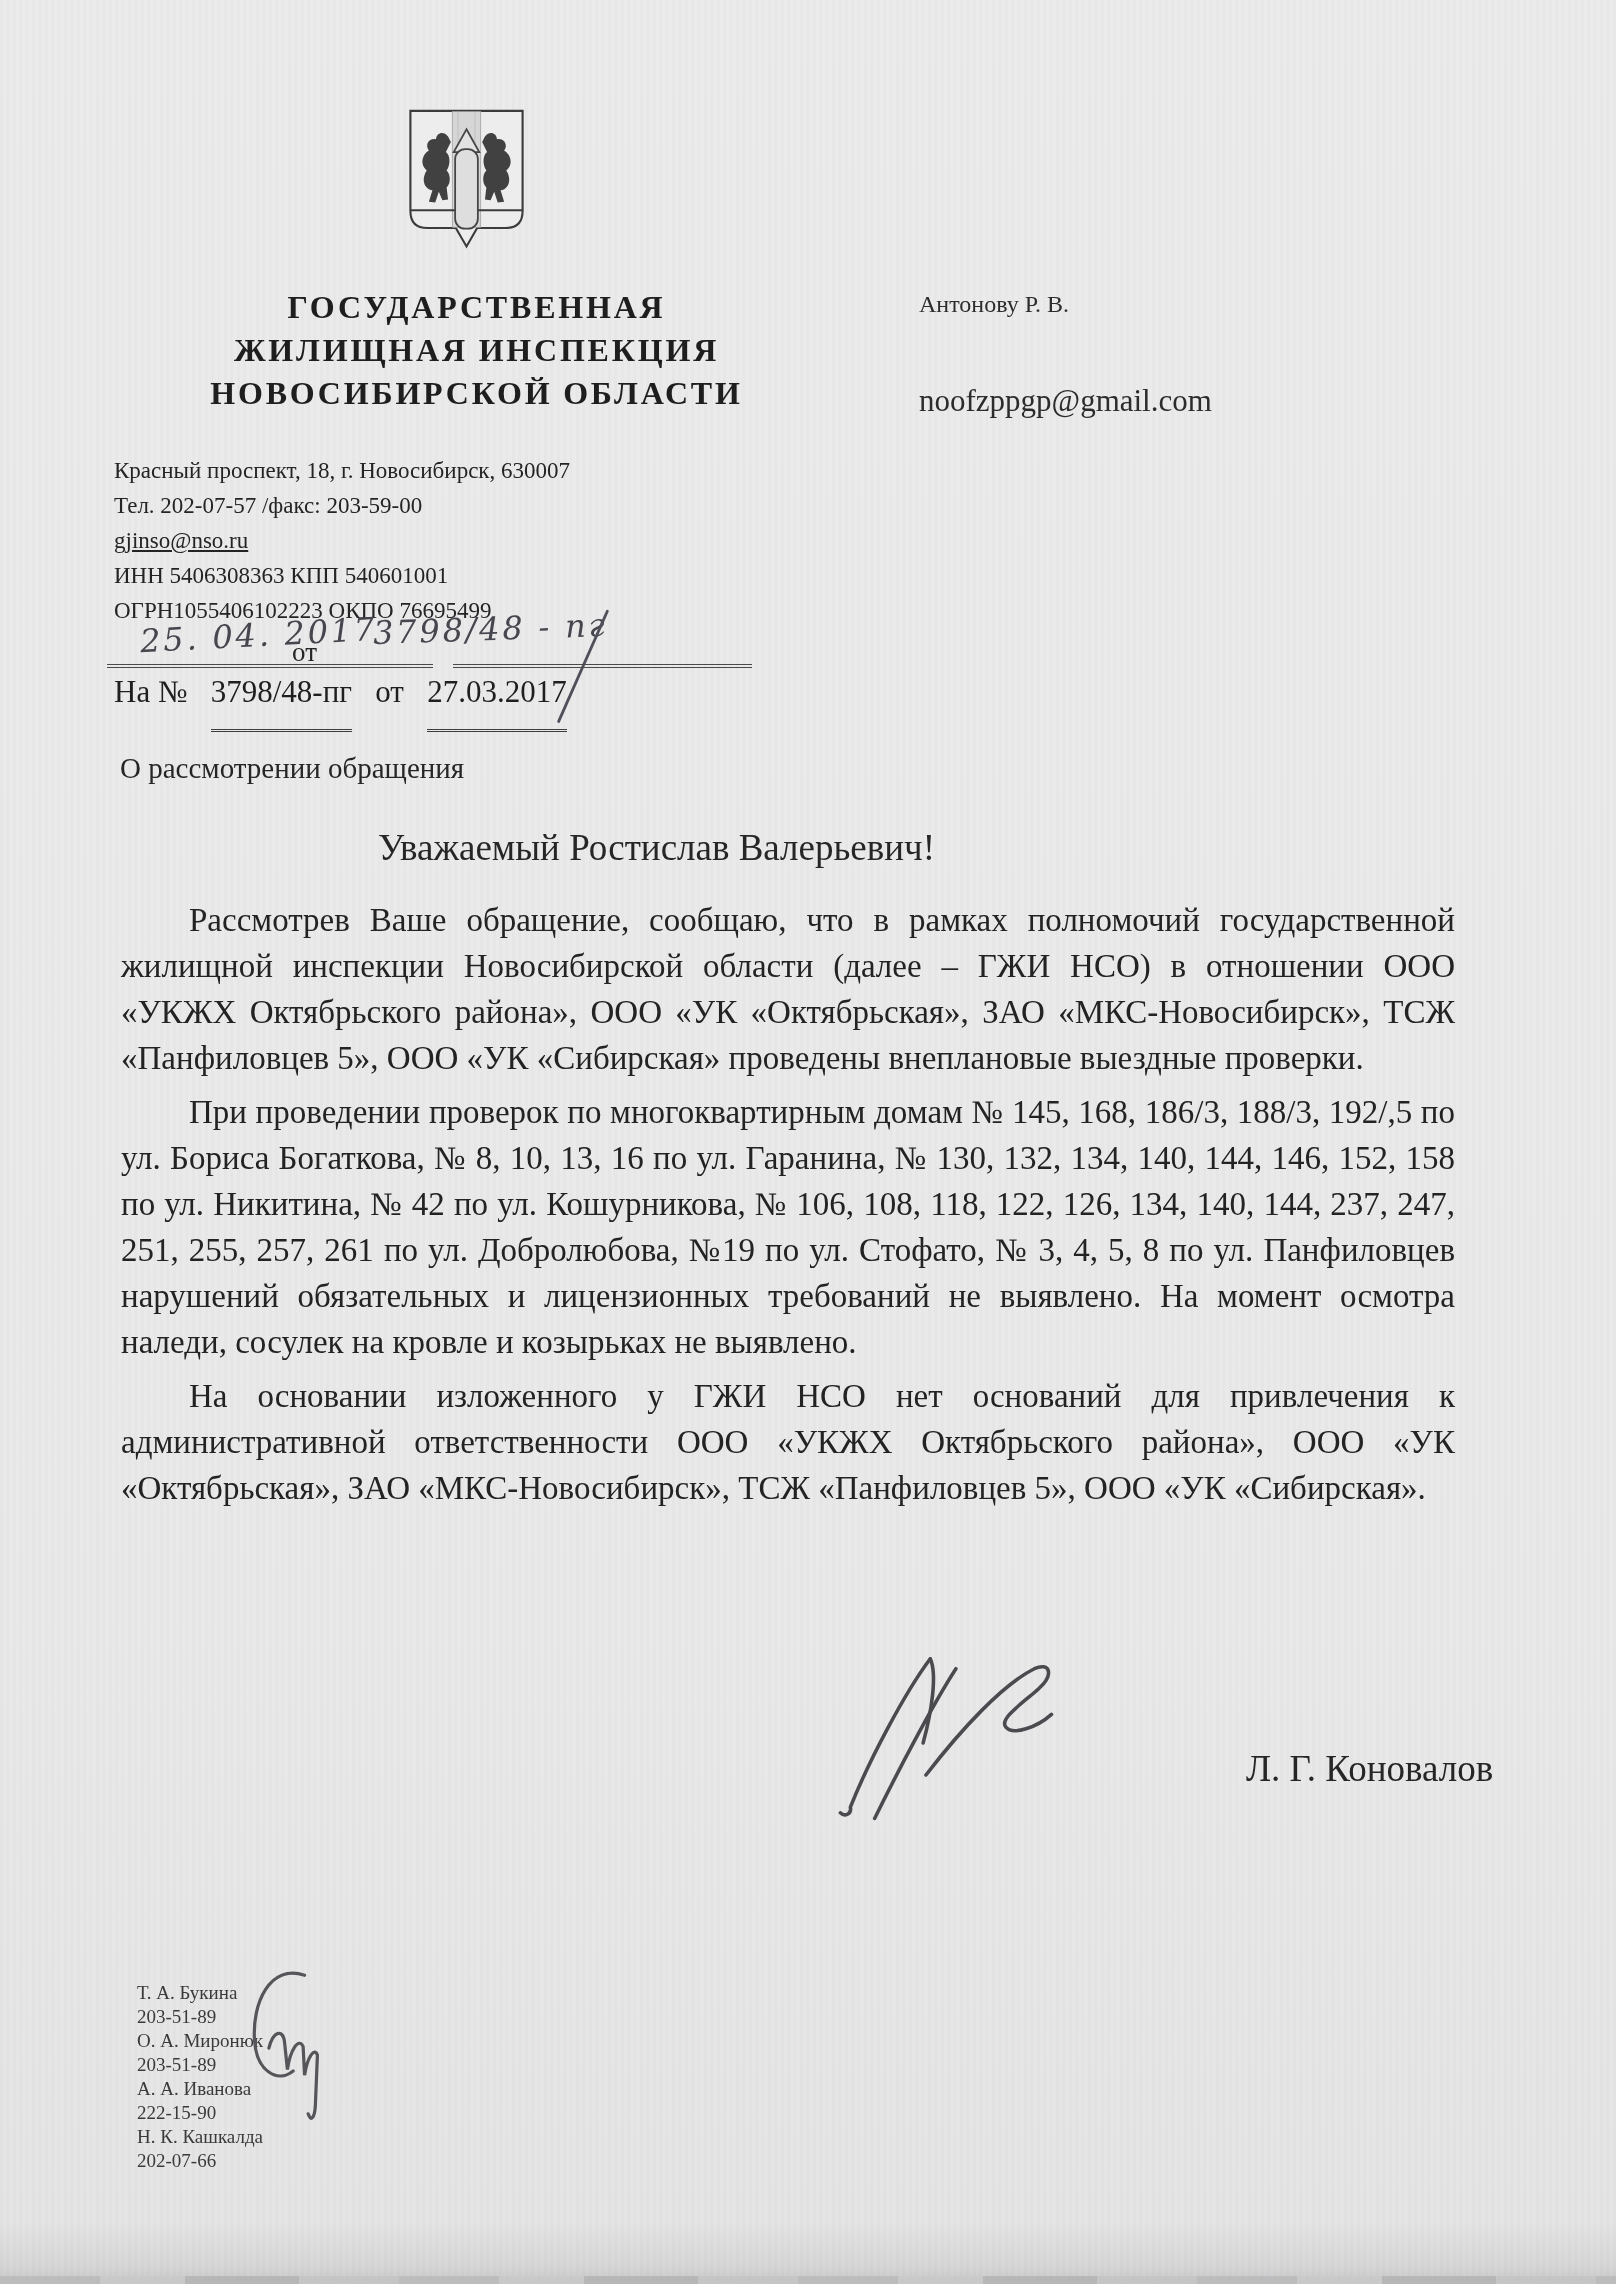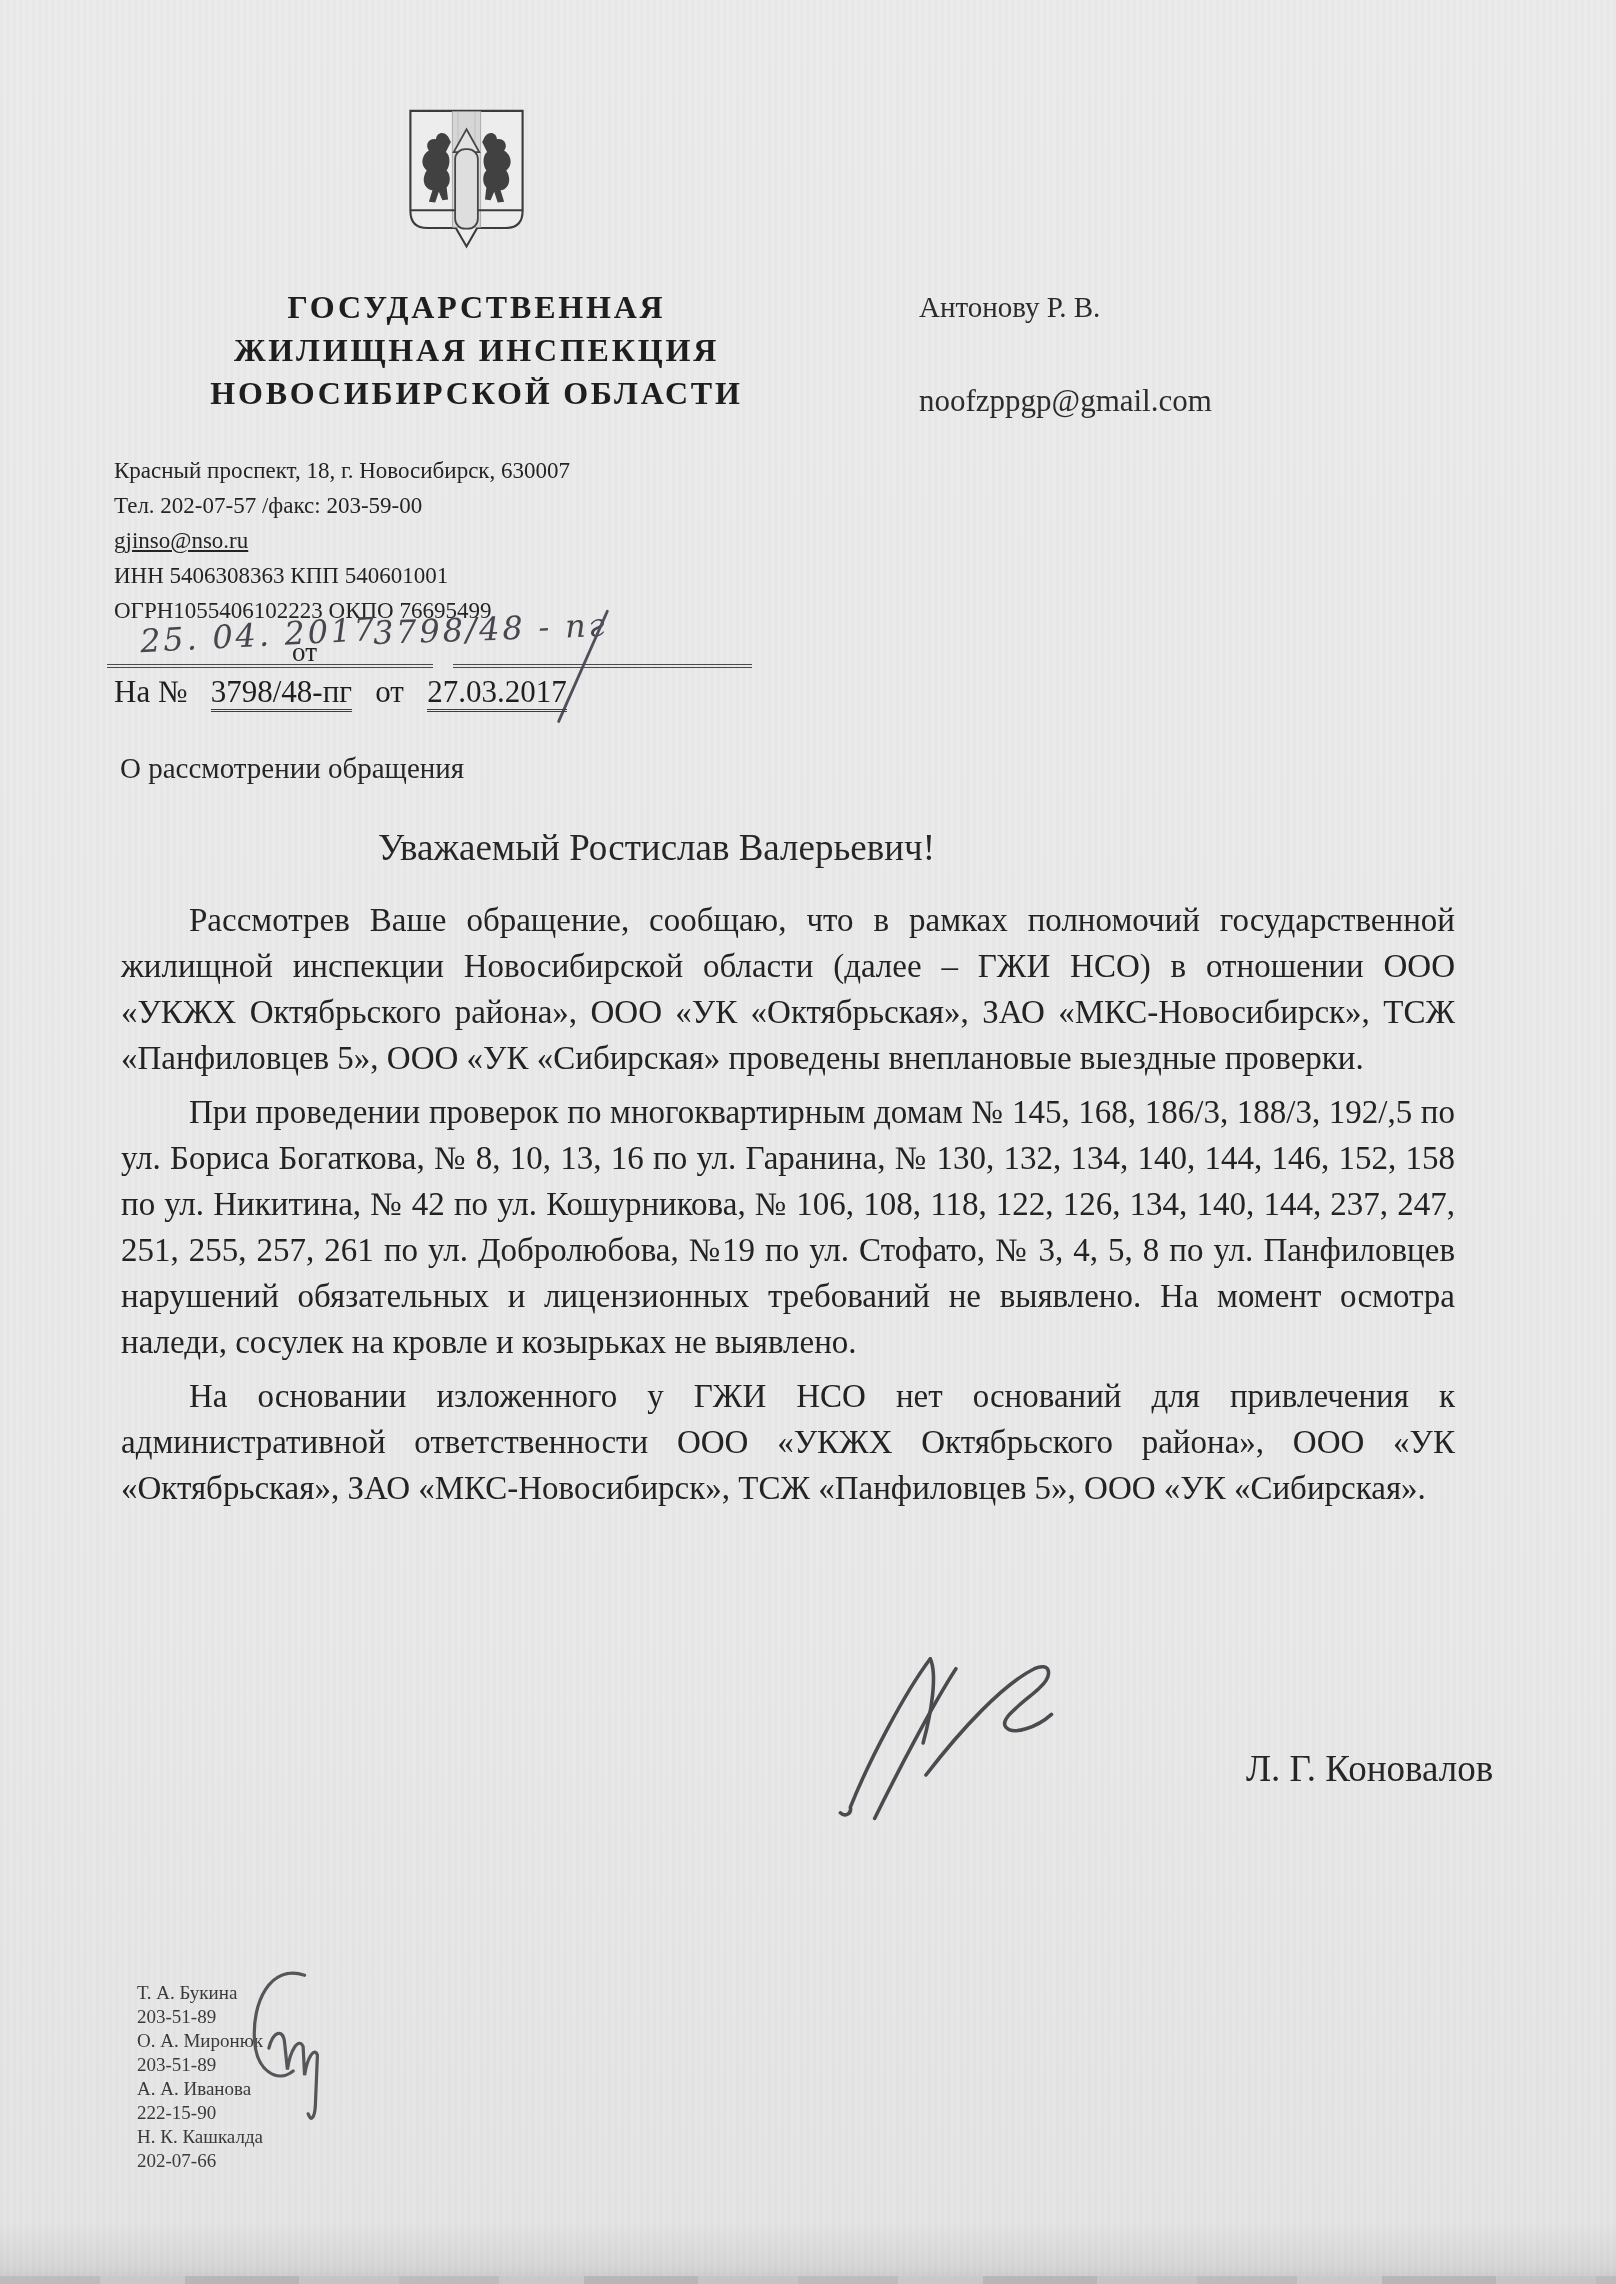--- a/index.html
+++ b/index.html
@@ -24,7 +24,7 @@
     font-size: 32px; line-height: 43px; letter-spacing: 2.8px;
     color: #1e1e1e;
   }
-  .recipient-name { left: 919px; top: 291px; font-size: 29px; color: #2c2c2c; }
+  .recipient-name { left: 919px; top: 291px; font-size: 24px; color: #2c2c2c; }
   .recipient-email { left: 919px; top: 383px; font-size: 31px; color: #2c2c2c; }
 
   .addr-block {

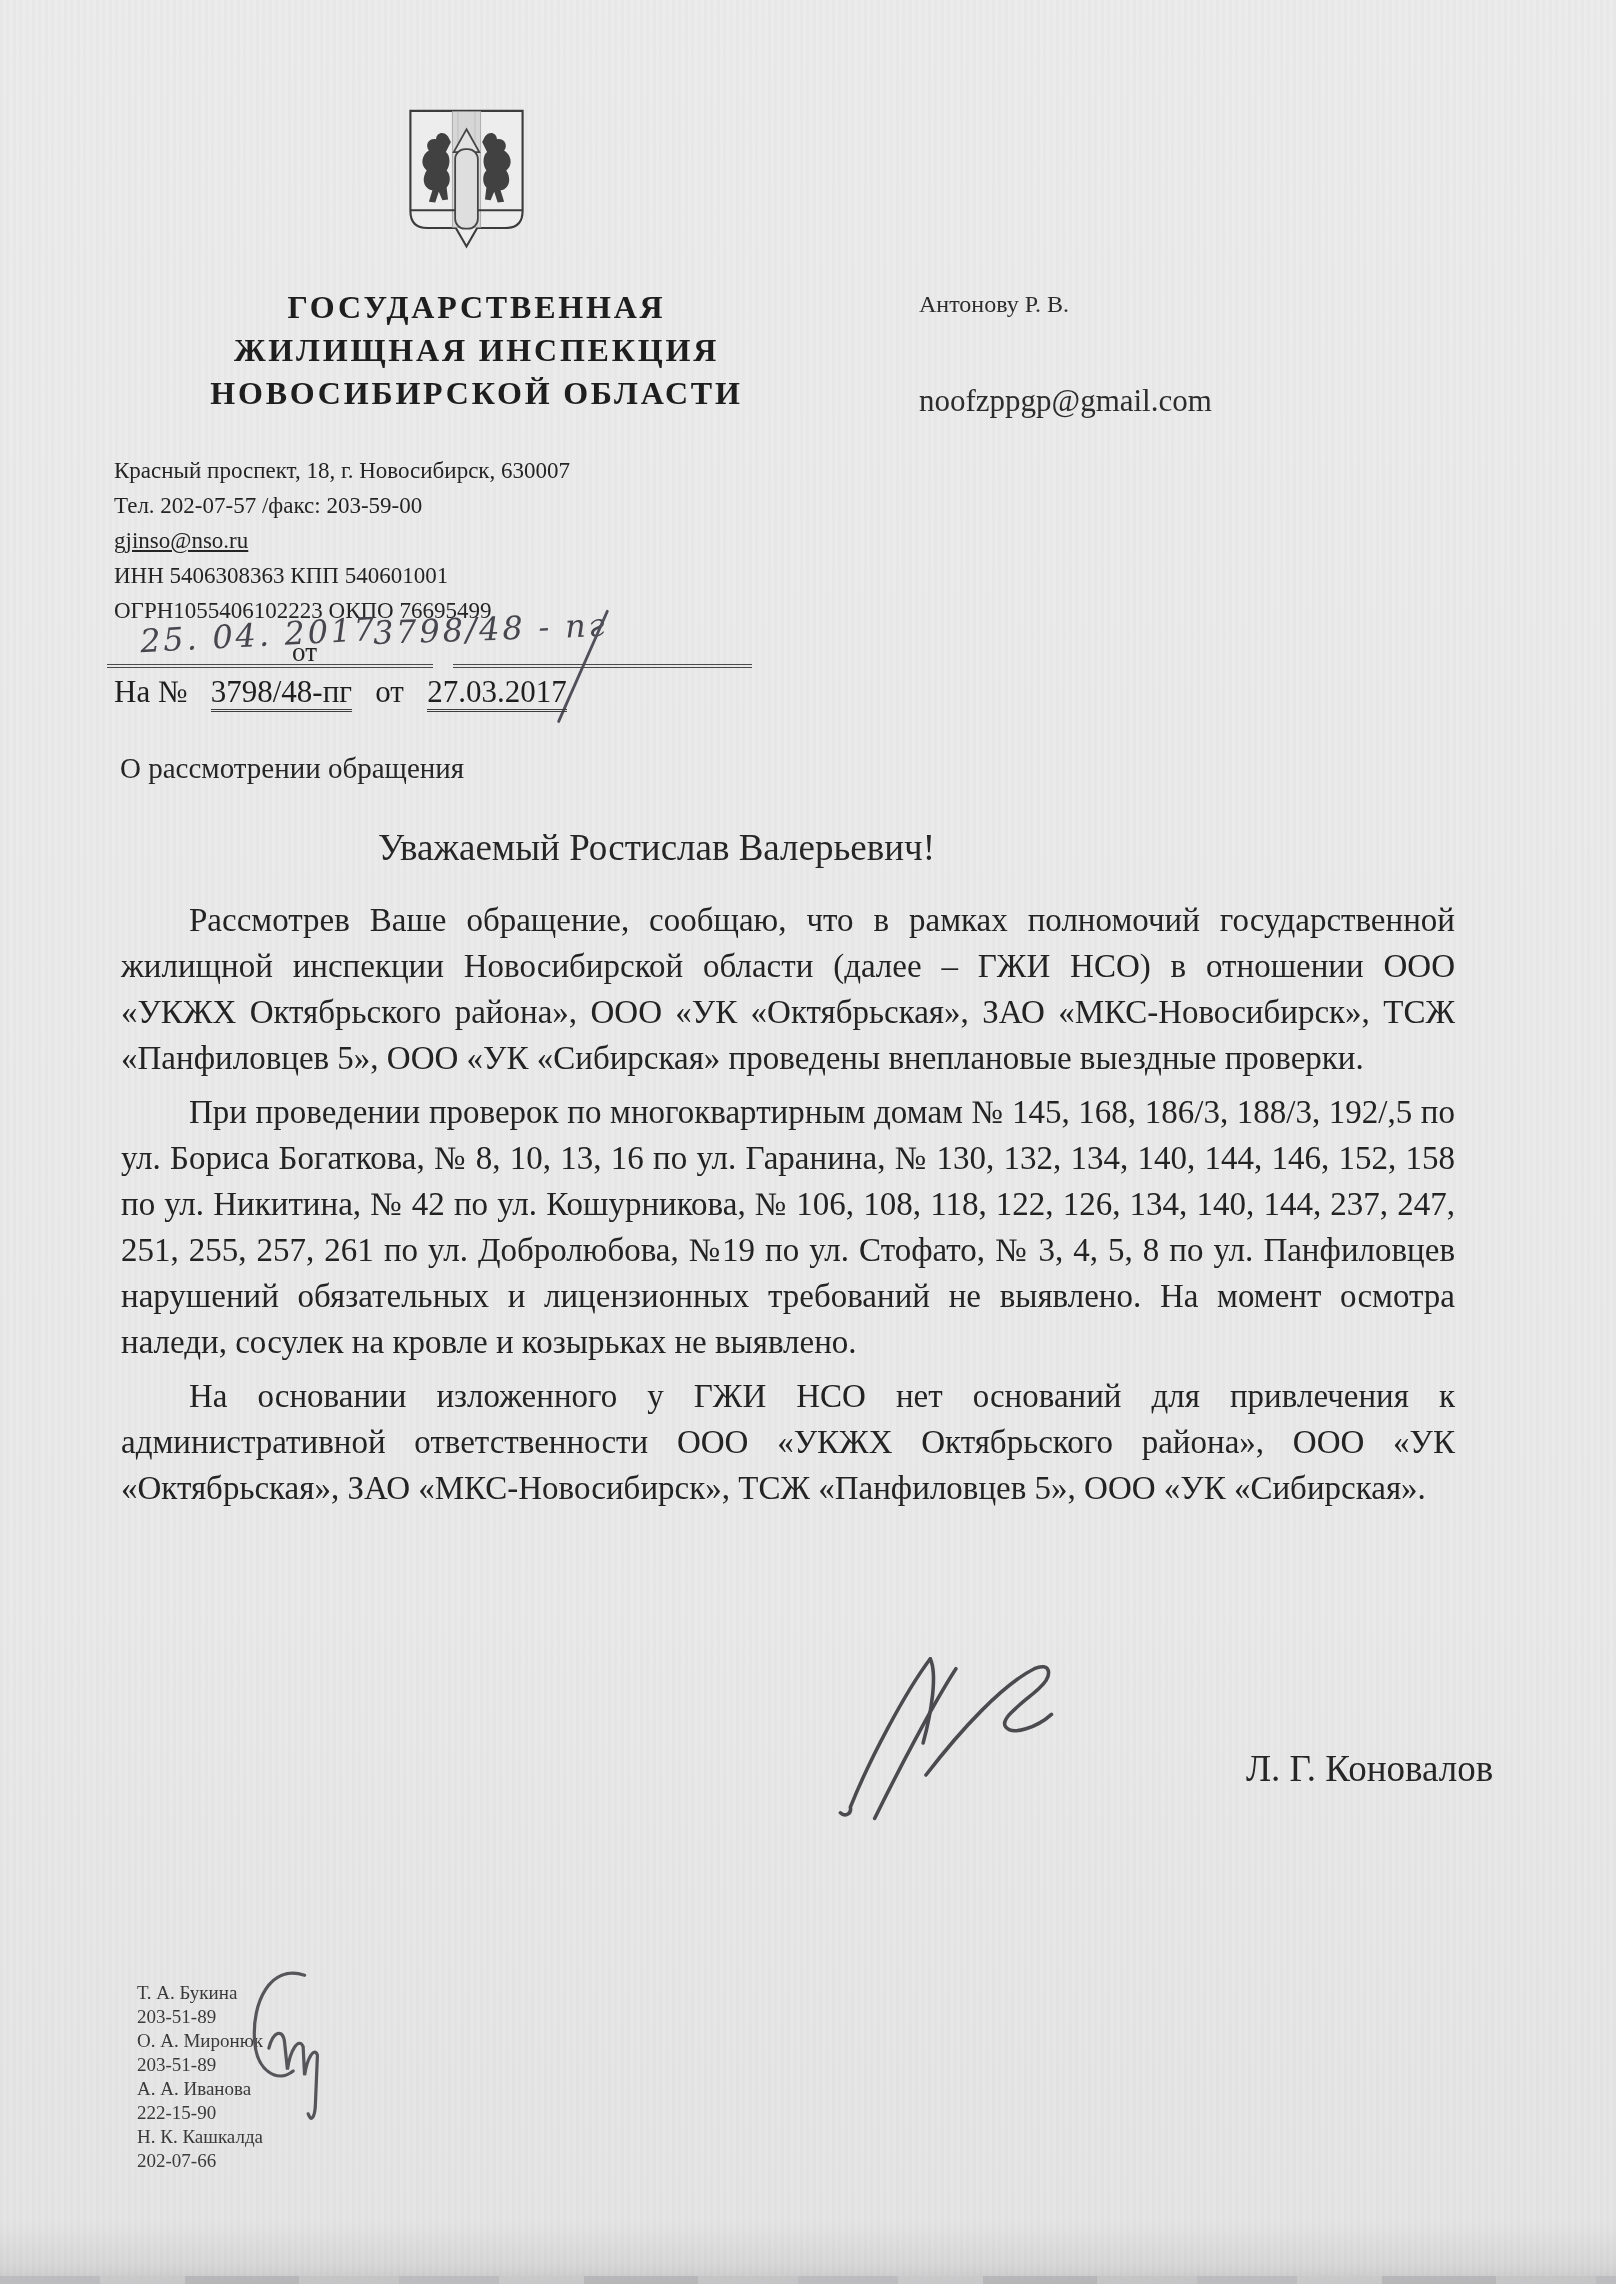--- a/index.html
+++ b/index.html
@@ -45,7 +45,7 @@
   .uline-1 { left: 107px; top: 640px; width: 326px; border-bottom: 4.3px double #4a4a4a; height: 24px; }
   .uline-2 { left: 453px; top: 640px; width: 299px; border-bottom: 4.3px double #4a4a4a; height: 24px; }
   .ref-line { left: 114px; top: 674px; font-size: 31px; color: #1f1f1f; white-space: nowrap; }
-  .ref-uline { border-bottom: 3.6px double #3d3d3d; padding-bottom: 0; }
+  .ref-uline { border-bottom: 3.6px double #3d3d3d; padding-bottom: 20px; }
 
   .subject { left: 120px; top: 752px; font-size: 29px; }
   .salutation { left: 378px; top: 826px; font-size: 37px; }

